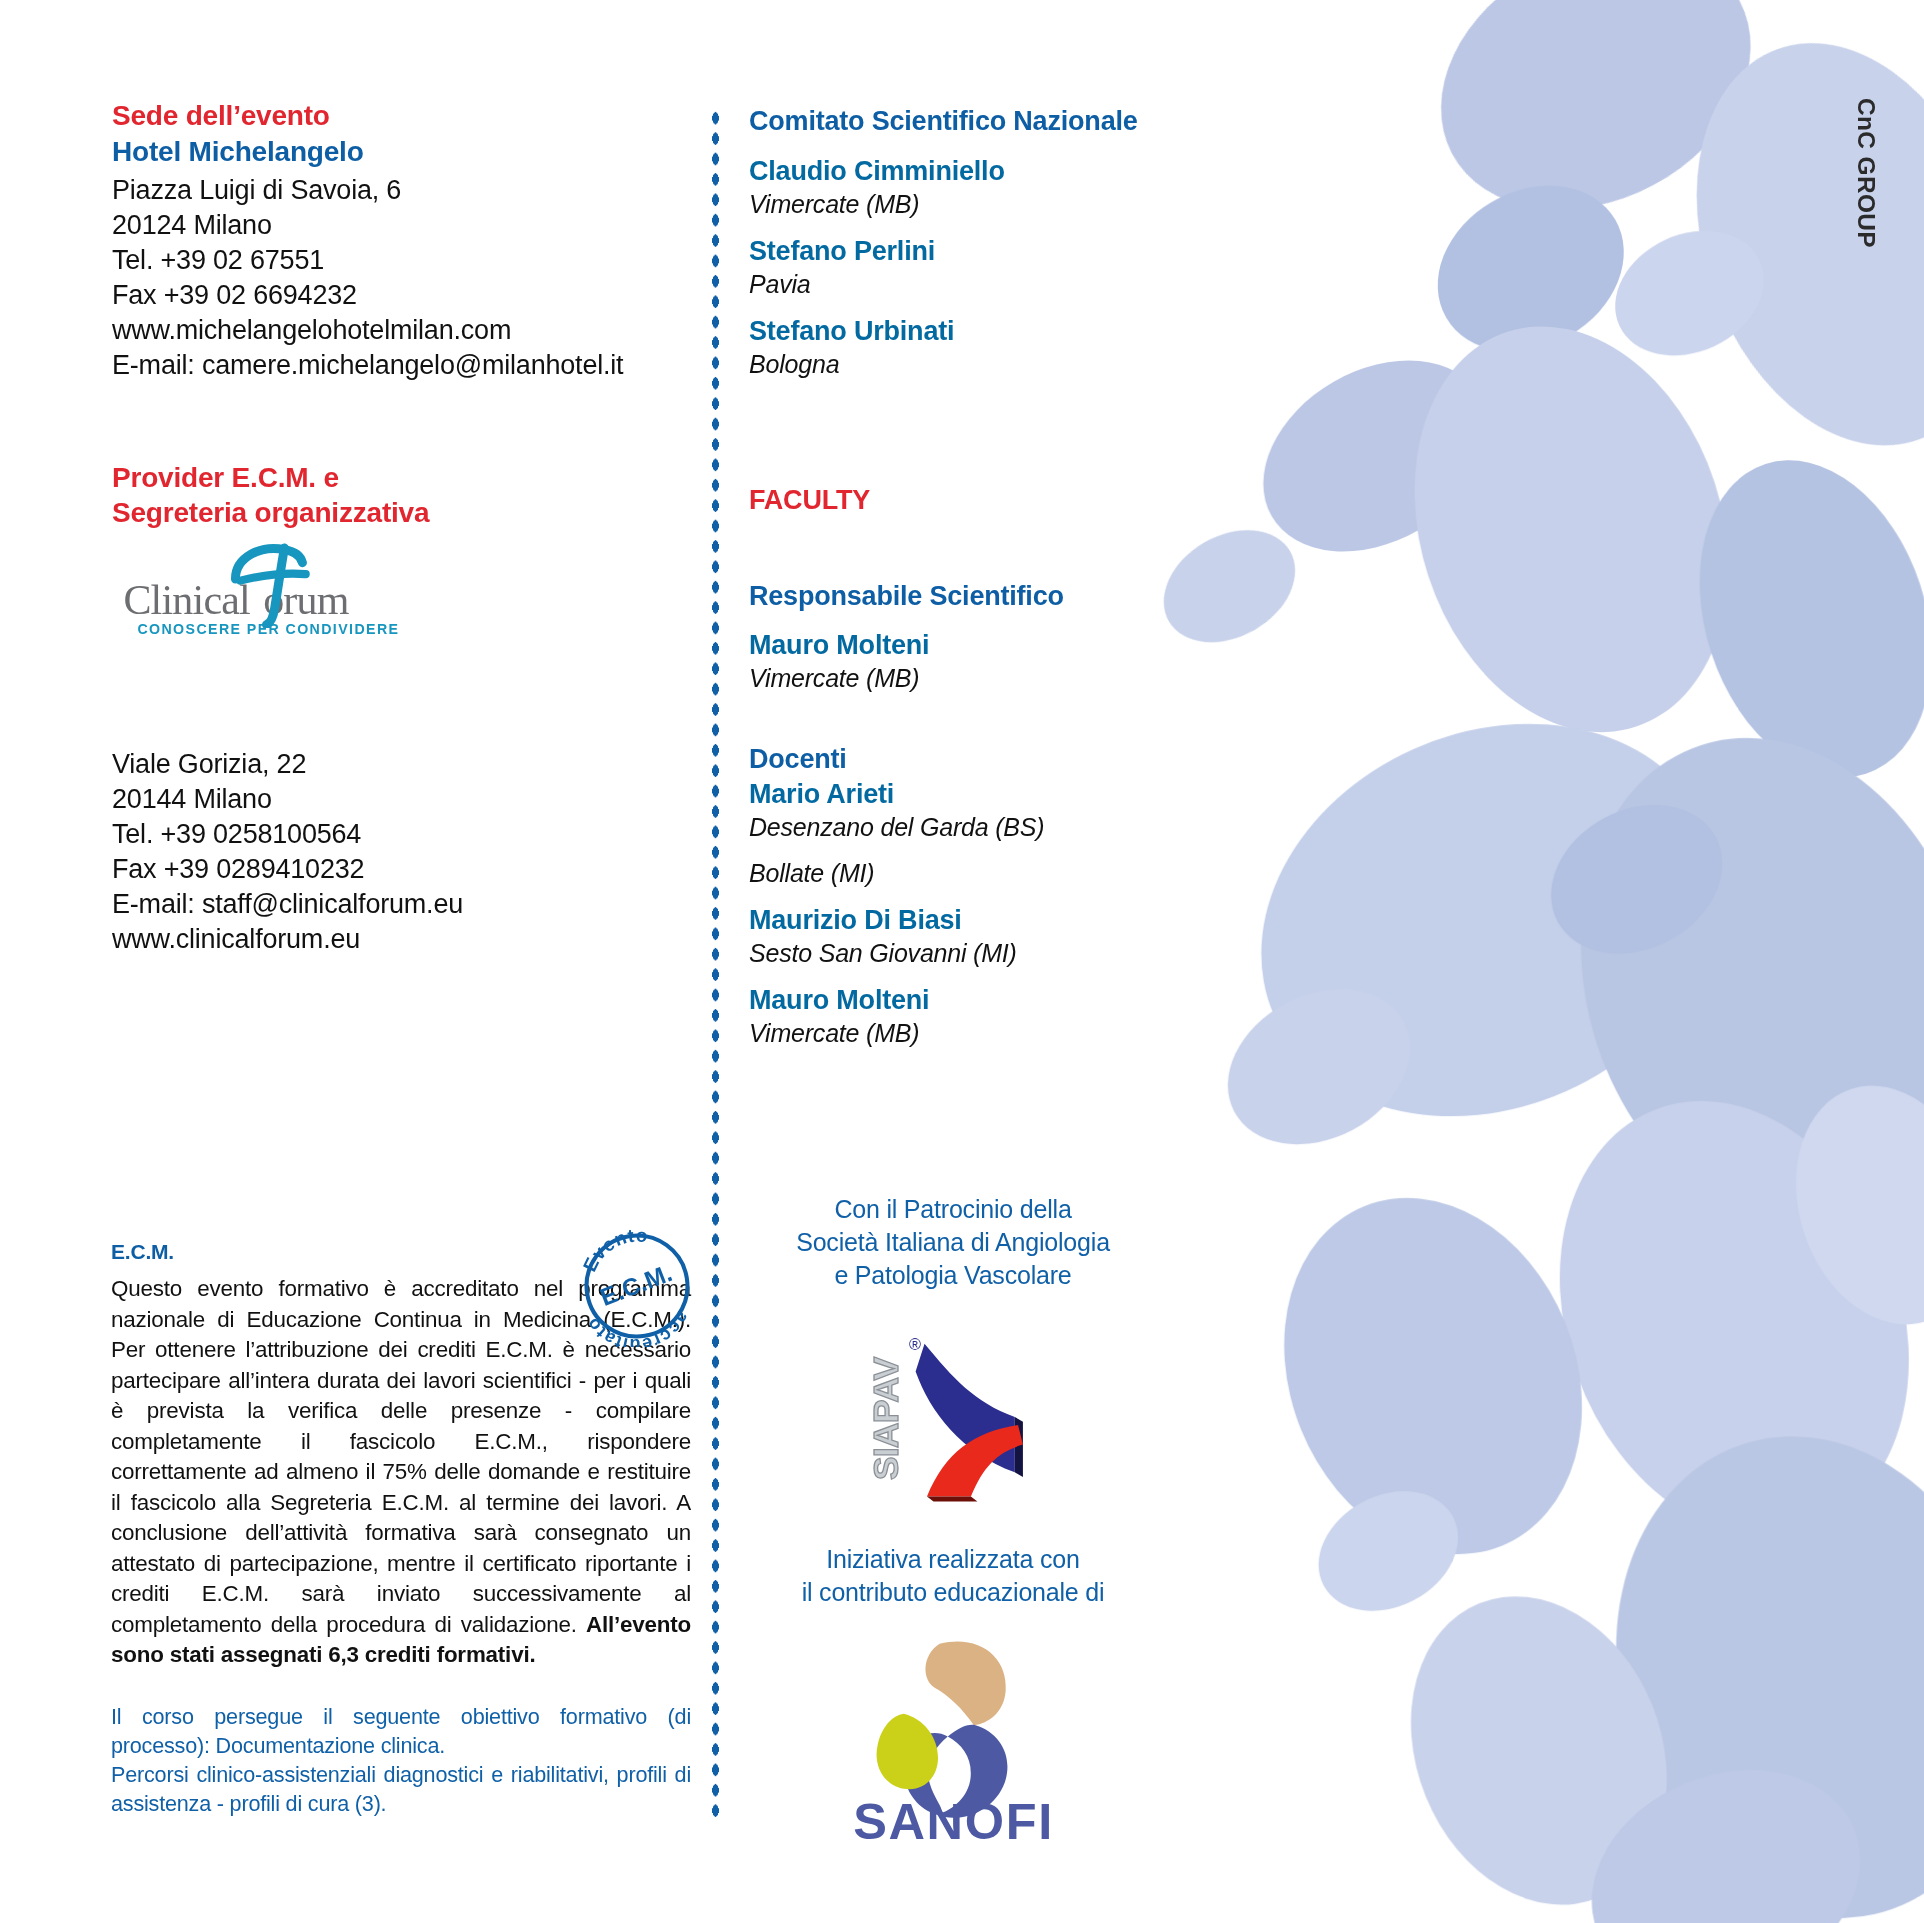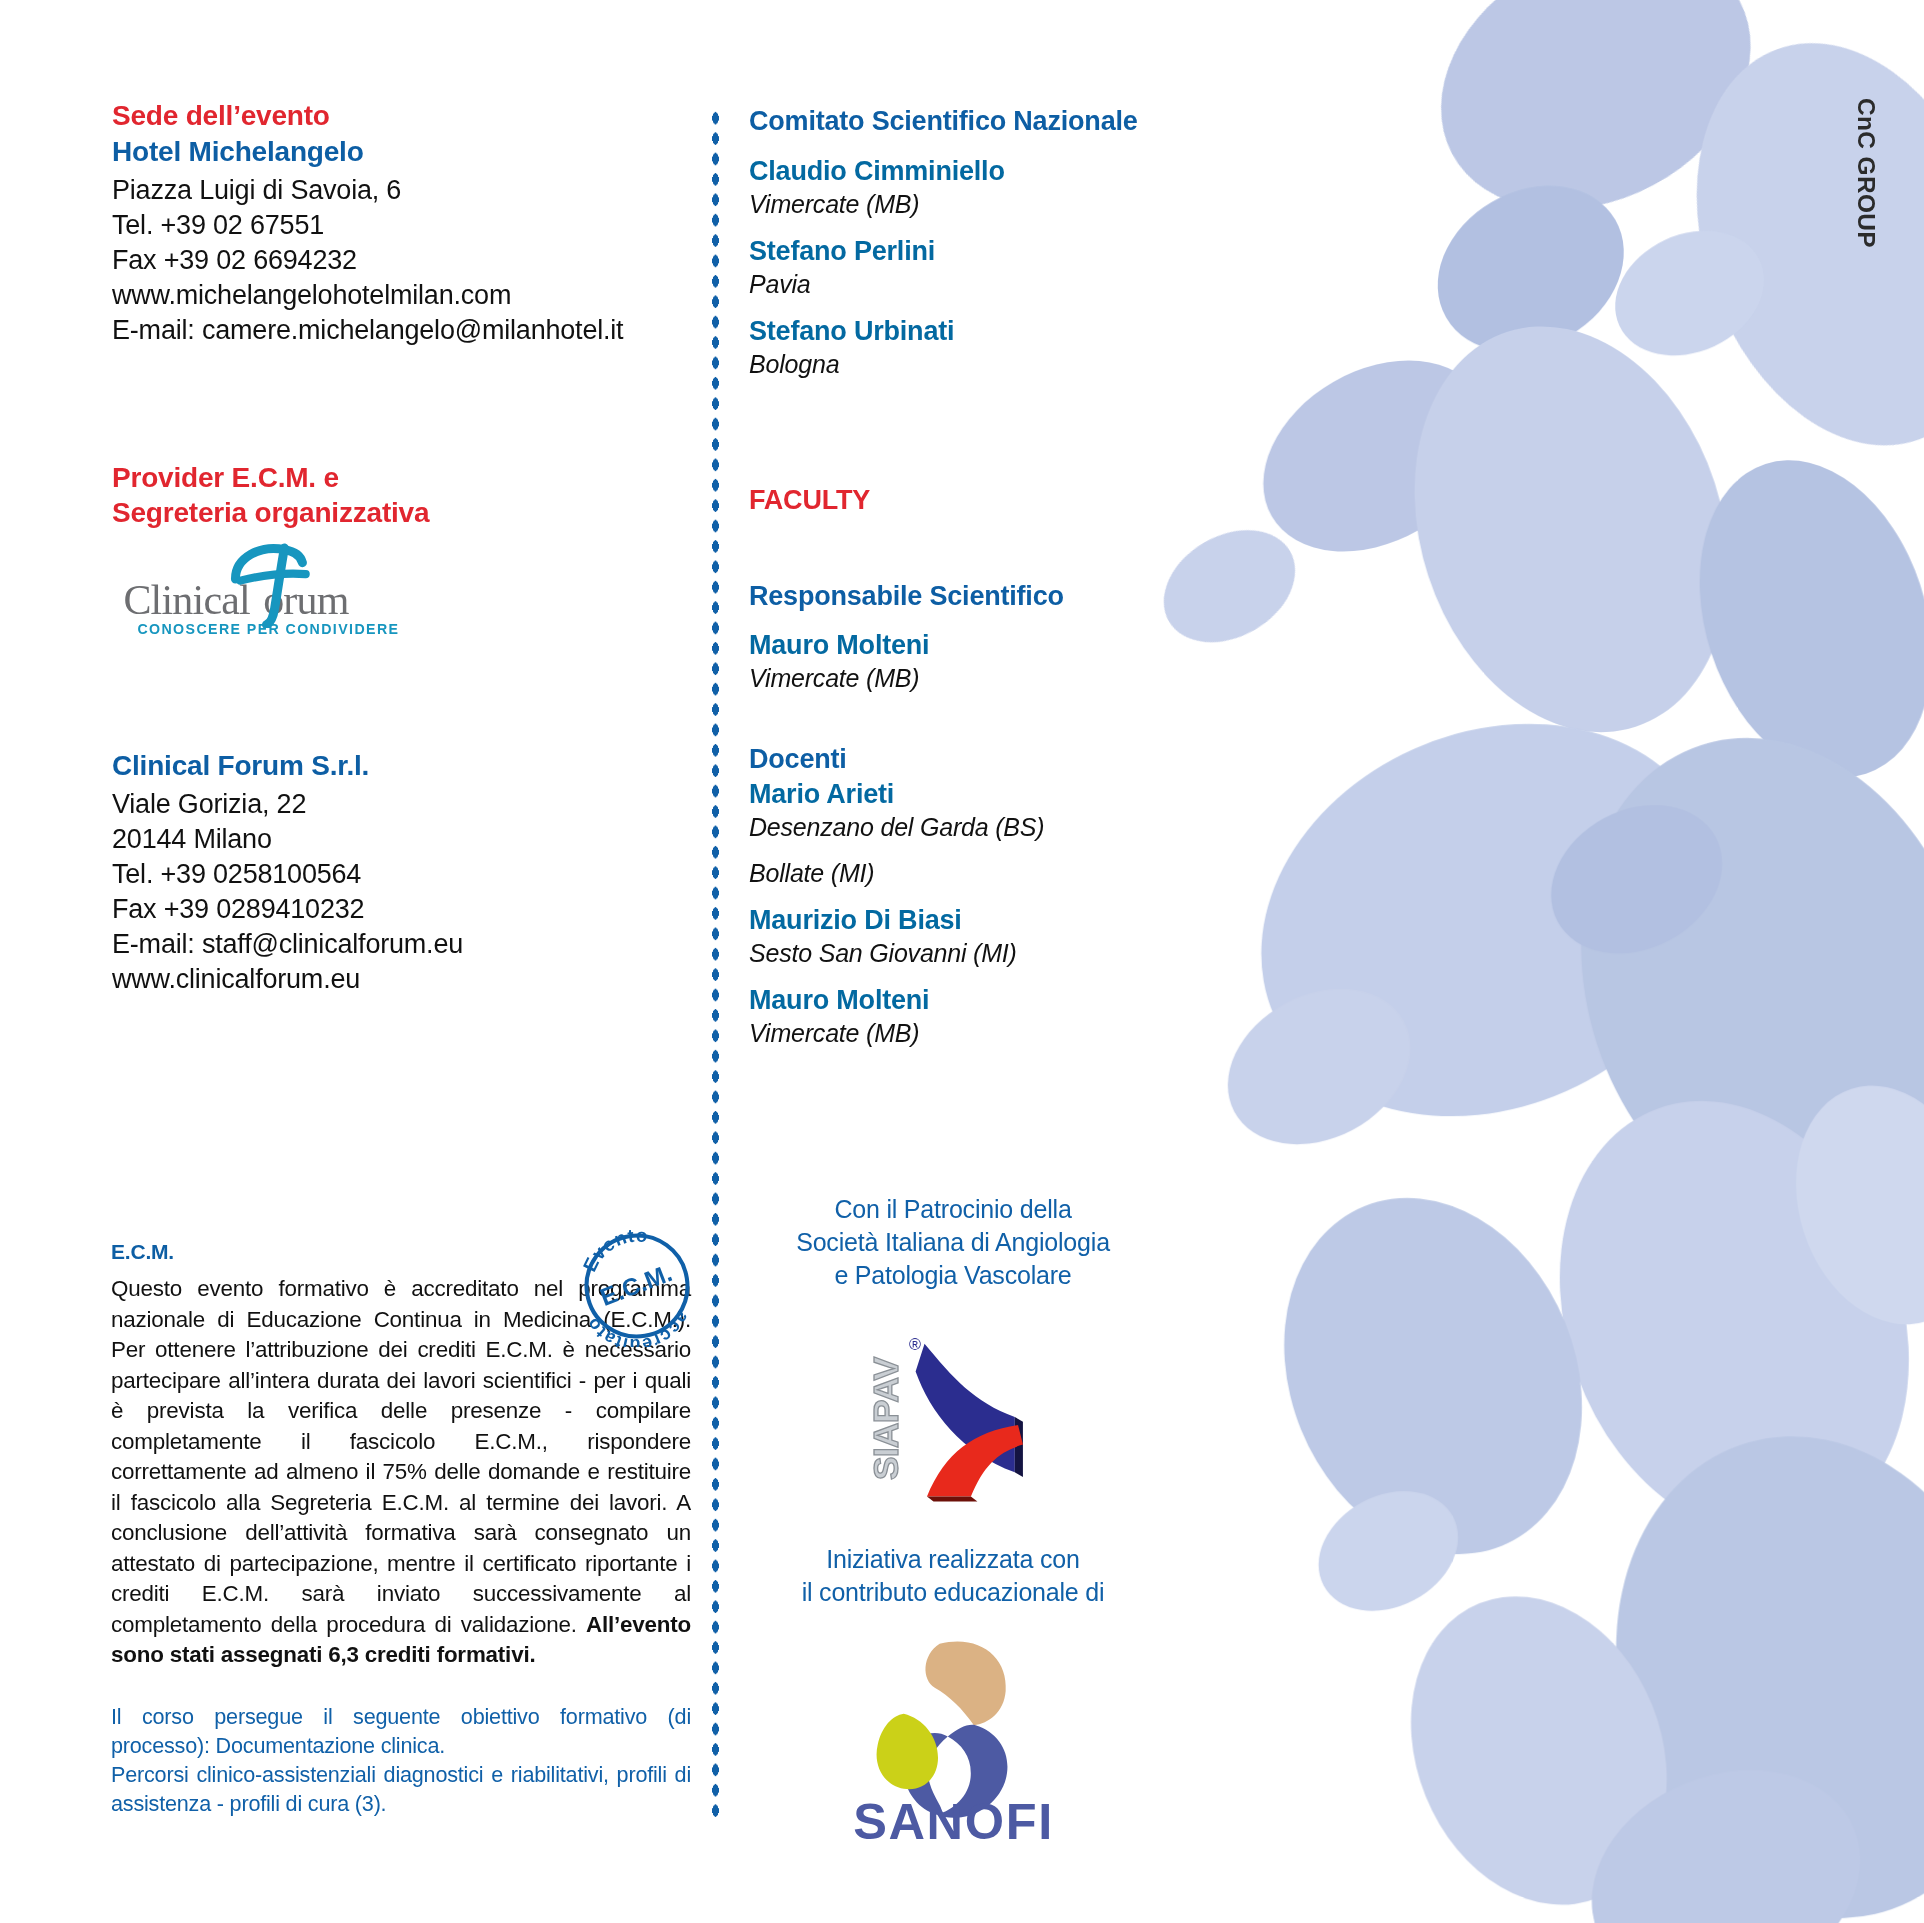--- a/index.html
+++ b/index.html
@@ -156,6 +156,7 @@
     <div class="sec-title red-h">Sede dell’evento</div>
     <div class="sub-title blue-h" id="venue-name">Hotel Michelangelo</div>
     <div class="addr-line plain">Piazza Luigi di Savoia, 6</div>
+    <div class="addr-line plain">20124 Milano</div>
     <div class="addr-line plain">Tel. +39 02 67551</div>
     <div class="addr-line plain">Fax +39 02 6694232</div>
     <div class="addr-line plain">www.michelangelohotelmilan.com</div>

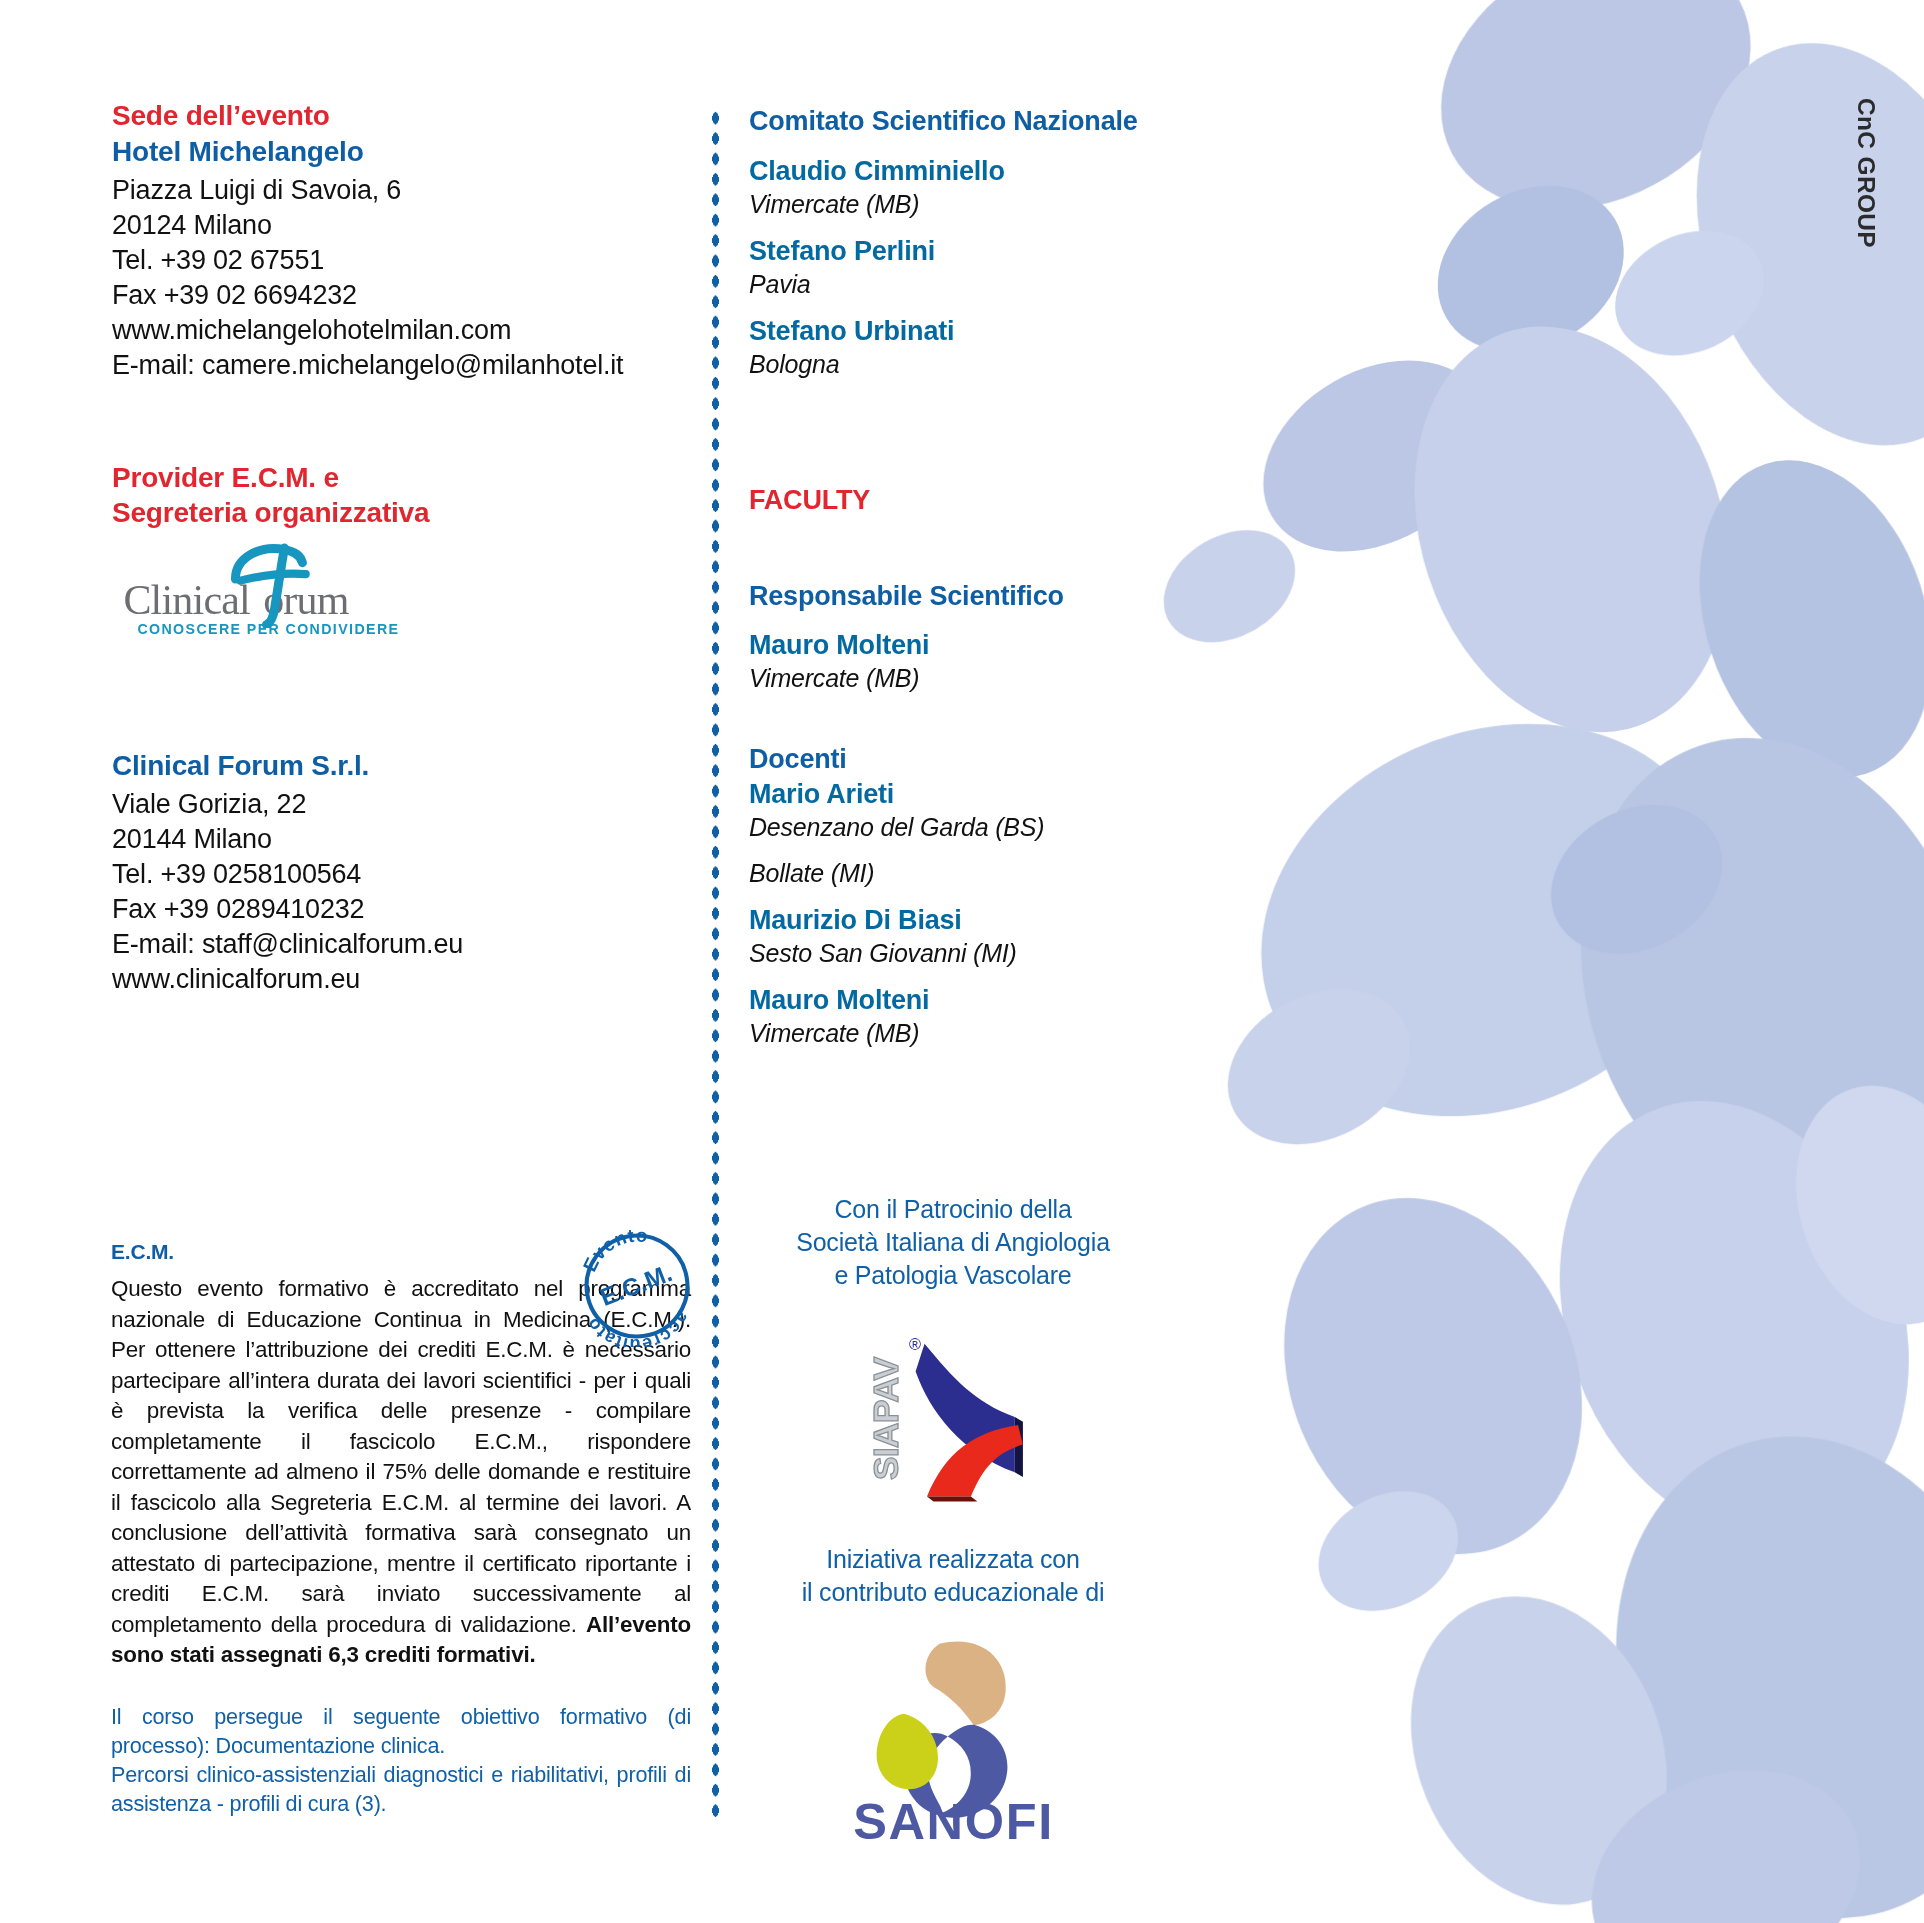--- a/index.html
+++ b/index.html
@@ -182,7 +182,6 @@
     </div>
 
     <div id="cf-addr">
-      <div class="sub-title blue-h">Clinical Forum S.r.l.</div>
       <div class="addr-line plain">Viale Gorizia, 22</div>
       <div class="addr-line plain">20144 Milano</div>
       <div class="addr-line plain">Tel. +39 0258100564</div>

